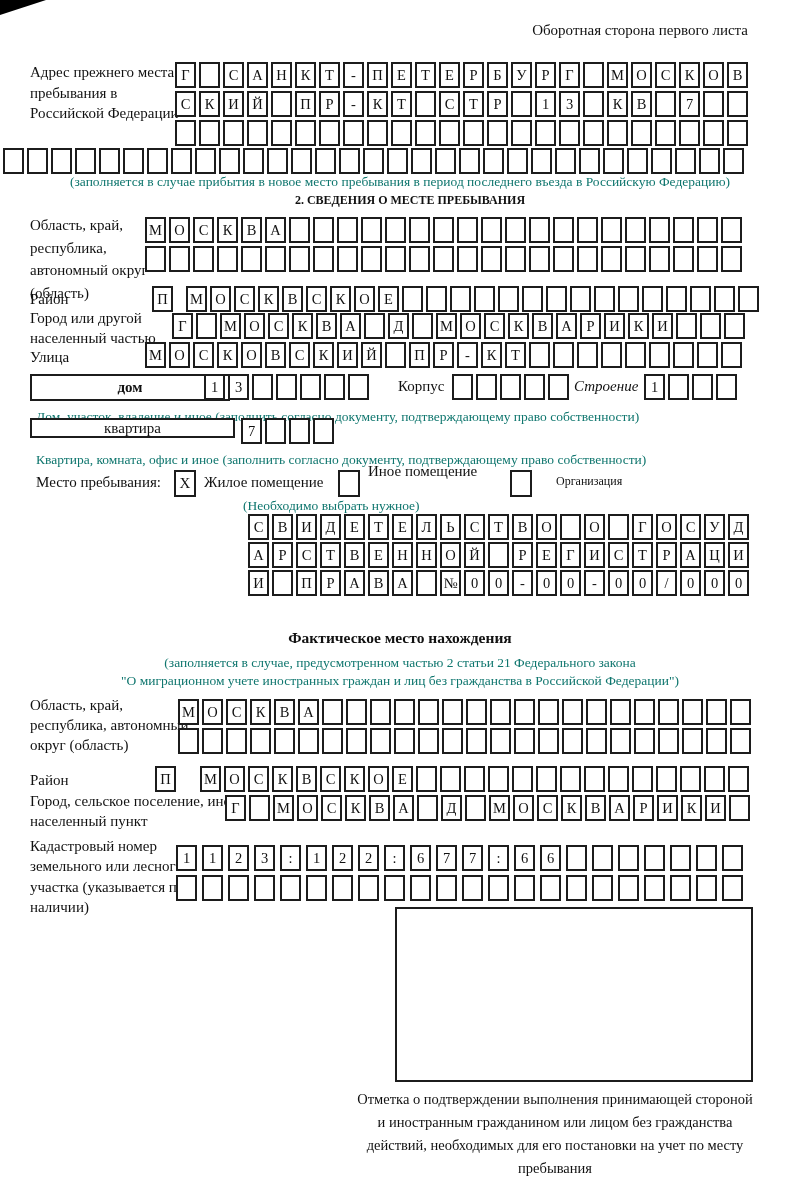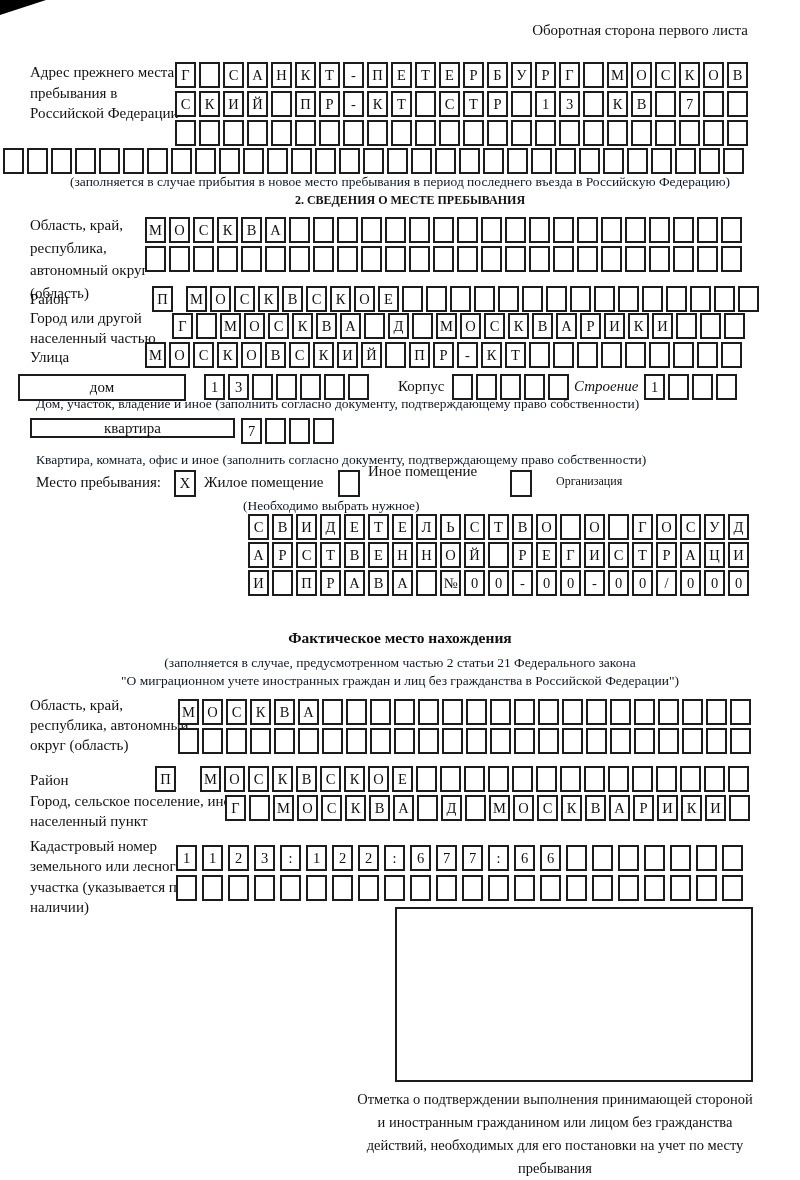--- a/index.html
+++ b/index.html
@@ -9,7 +9,7 @@
   }
   .abs{position:absolute;}
   .lbl{position:absolute;font-size:15px;line-height:1.38;color:#111;}
-  .cap{position:absolute;font-size:13.5px;color:#0f172a;white-space:nowrap;}
+  .cap{position:absolute;font-size:13.5px;color:#0f766e;white-space:nowrap;}
   .center{left:0;width:800px;text-align:center;}
   .bold{font-weight:bold;}
   .cellrow{position:absolute;display:flex;gap:3px;}

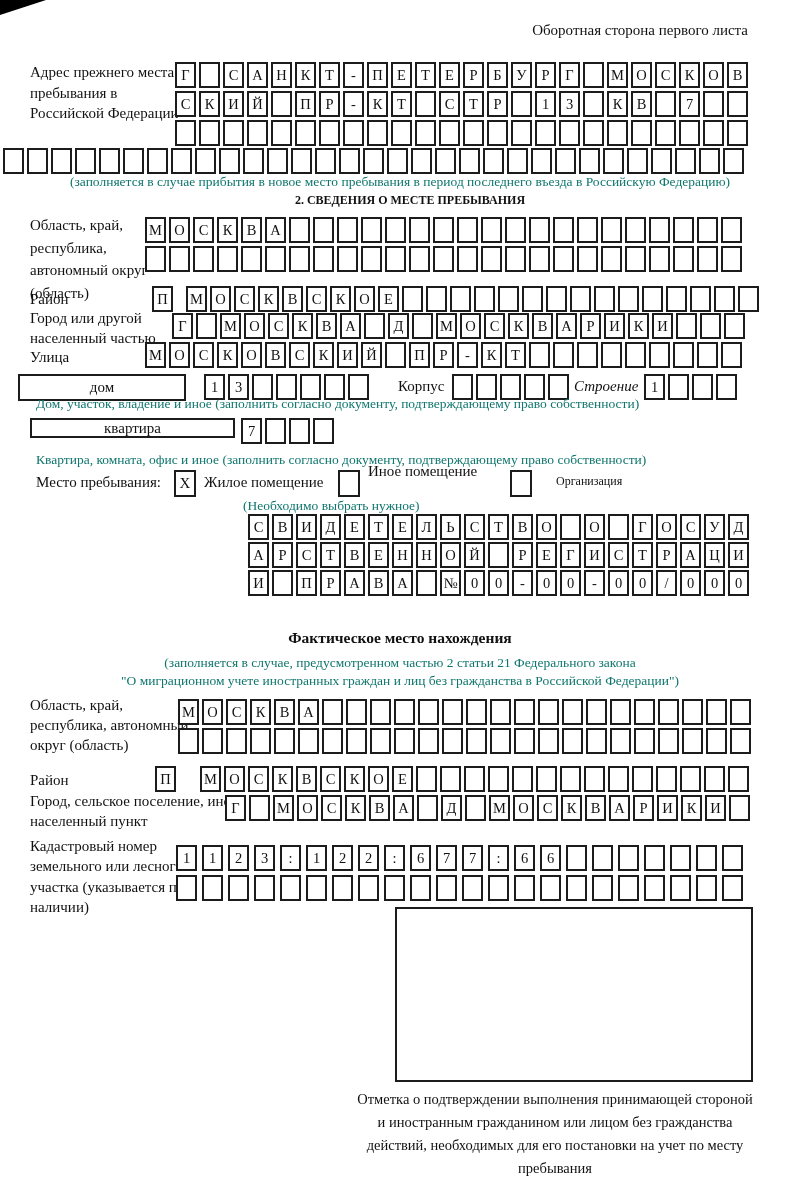--- a/index.html
+++ b/index.html
@@ -303,7 +303,7 @@
       <span class="cell"></span>
     </div>
 
-  <div class="widebox" style="left:18px;top:374px;width:168px;">дом</div>
+  <div class="widebox" style="left:30px;top:374px;width:200px;font-weight:bold;">дом</div>
   <div class="cellrow" style="left:204px;top:374px;">
       <span class="cell">1</span>
       <span class="cell">3</span>

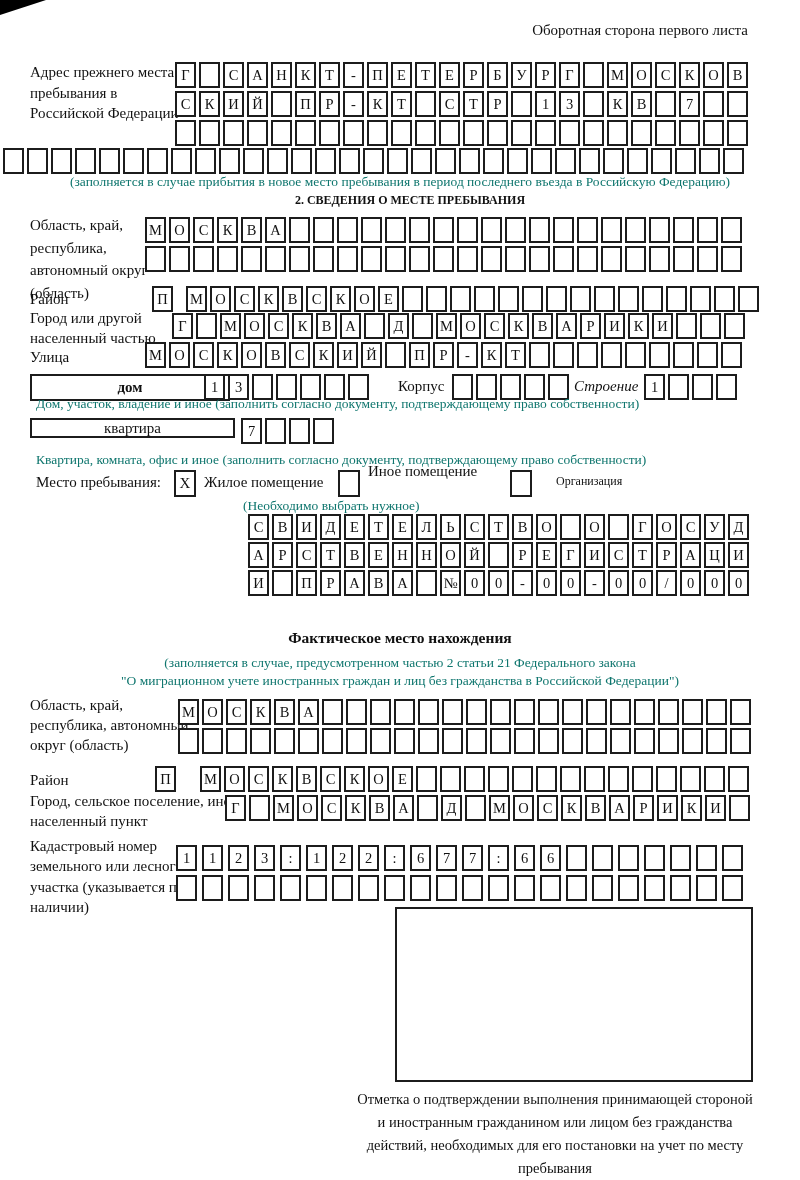--- a/index.html
+++ b/index.html
@@ -328,7 +328,7 @@
       <span class="cell"></span>
       <span class="cell"></span>
     </div>
-  <div class="cap" style="left:36px;top:396px;">Дом, участок, владение и иное (заполнить согласно документу, подтверждающему право собственности)</div>
+  <div class="cap" style="left:36px;top:409px;">Дом, участок, владение и иное (заполнить согласно документу, подтверждающему право собственности)</div>
 
   <div class="widebox" style="left:30px;top:418px;width:205px;height:20px;">квартира</div>
   <div class="cellrow" style="left:241px;top:418px;">

